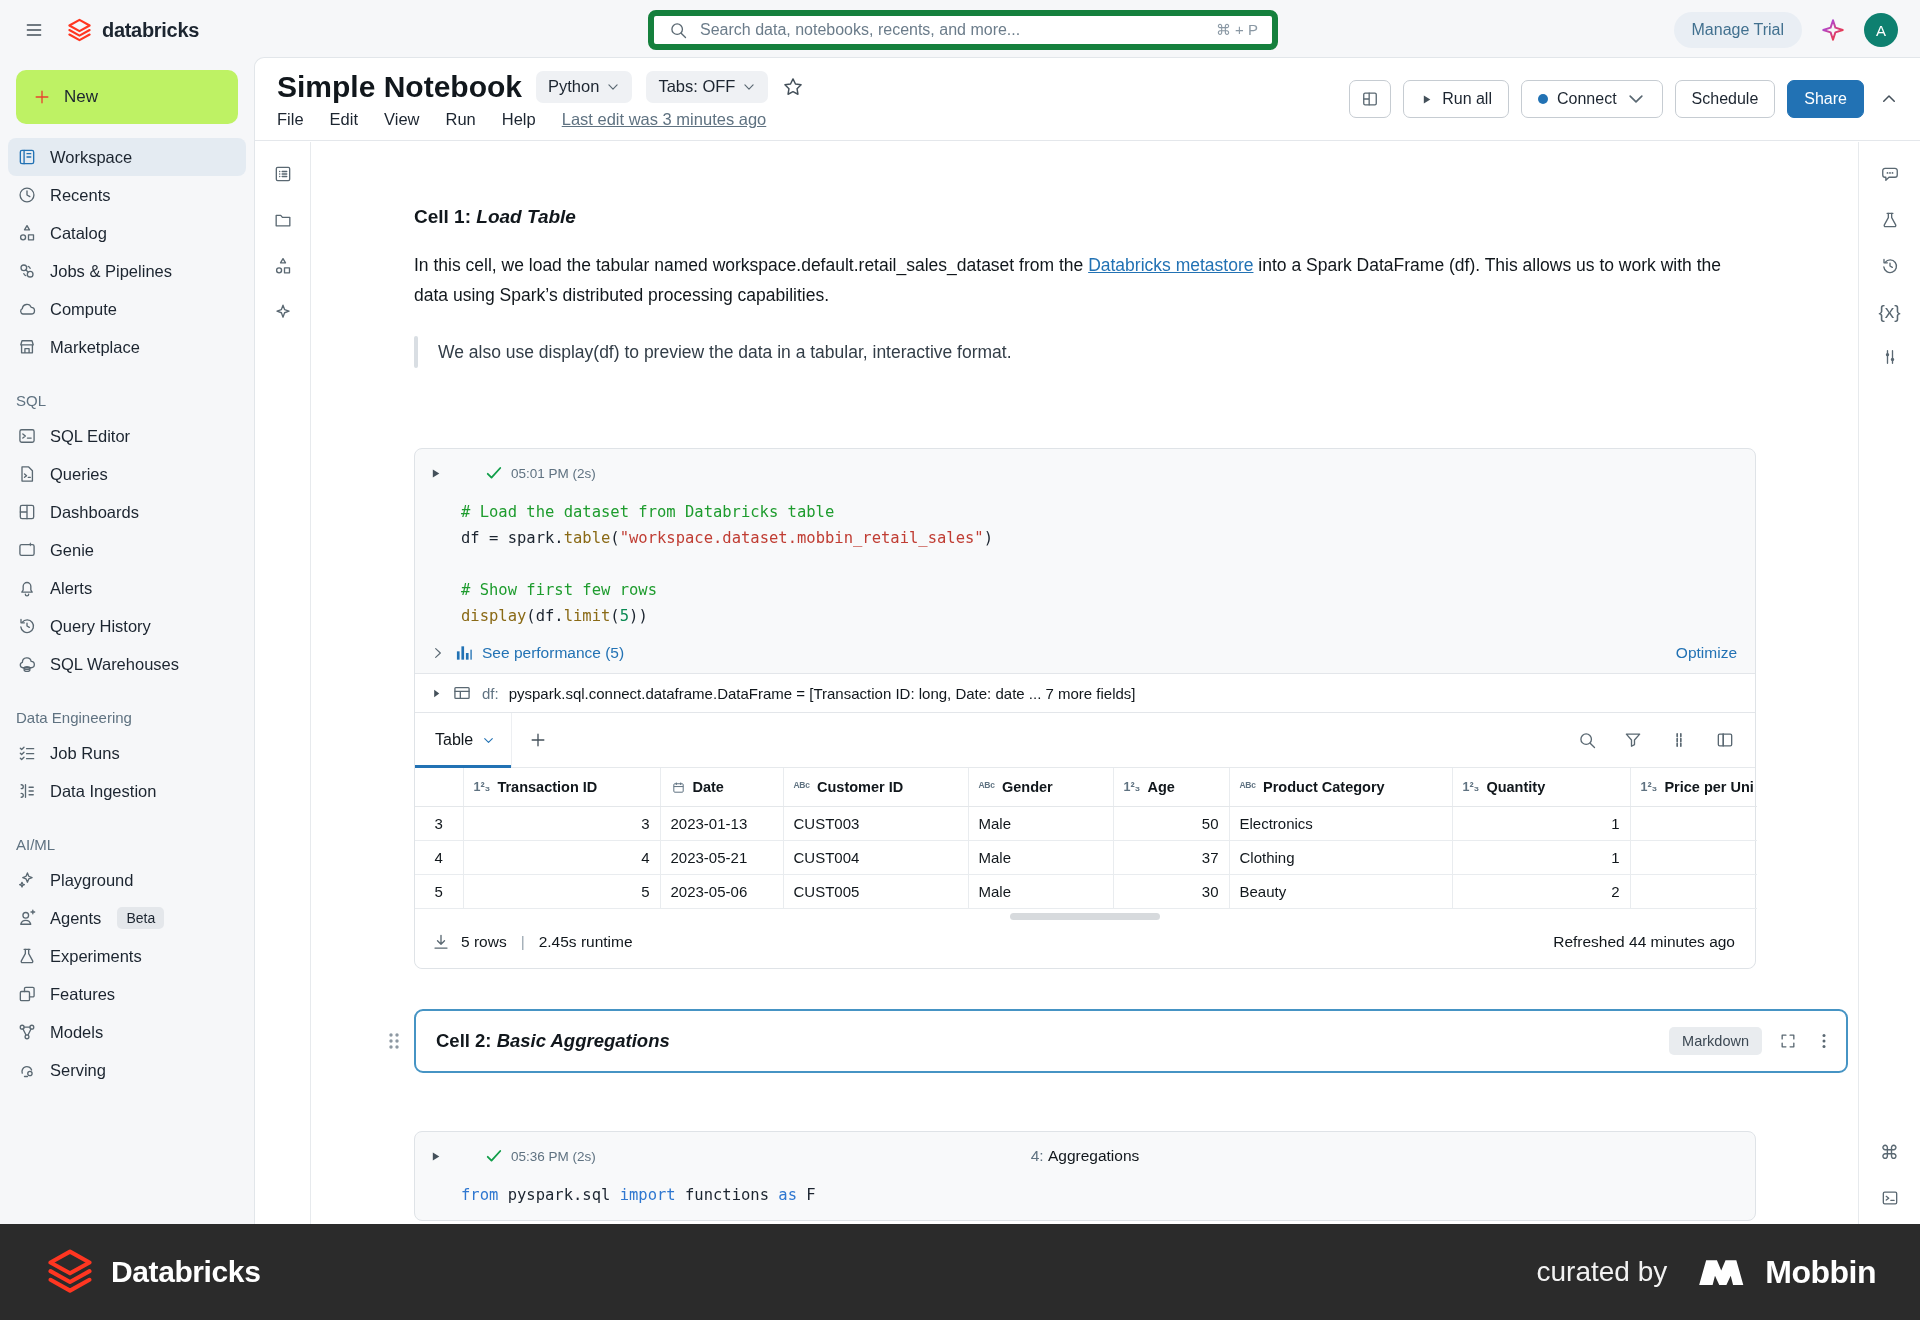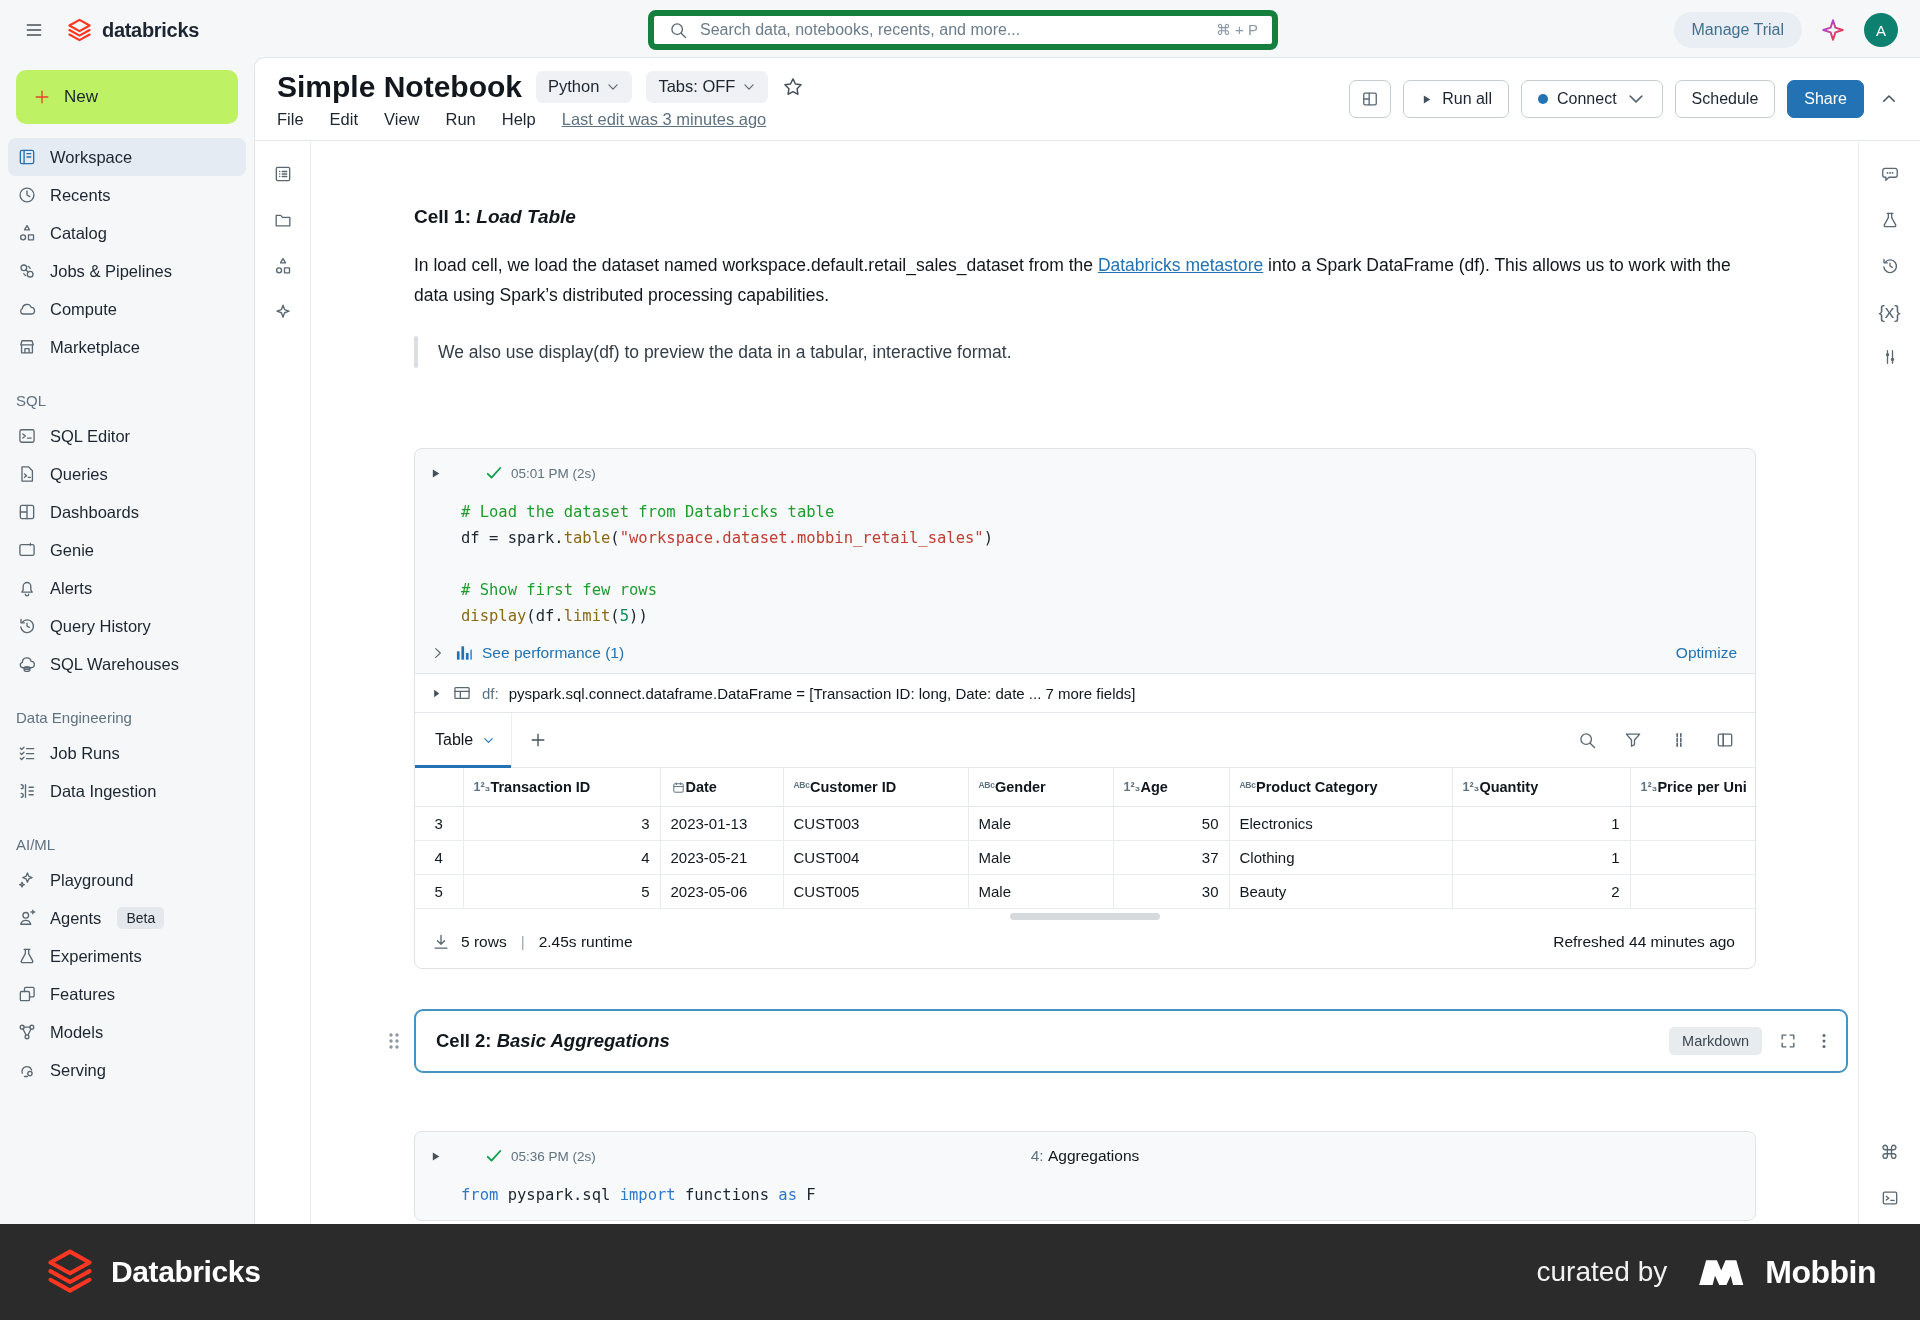--- a/index.html
+++ b/index.html
@@ -523,7 +523,7 @@
     <div class="content">
 
       <div class="md-heading"><b>Cell 1: </b><em>Load Table</em></div>
-      <div class="md-para"><span>In load cell, we load the dataset named workspace.default.retail_sales_dataset from the </span><span class="md-link">Databricks metastore</span><span> into a Spark DataFrame (df). This allows us to work with the data using Spark’s distributed processing capabilities.</span></div>
+      <div class="md-para"><span>In this cell, we load the tabular named workspace.default.retail_sales_dataset from the </span><span class="md-link">Databricks metastore</span><span> into a Spark DataFrame (df). This allows us to work with the data using Spark’s distributed processing capabilities.</span></div>
       <div class="md-quote">
         <div class="bar"></div>
         <div class="qtext">We also use display(df) to preview the data in a tabular, interactive format.</div>

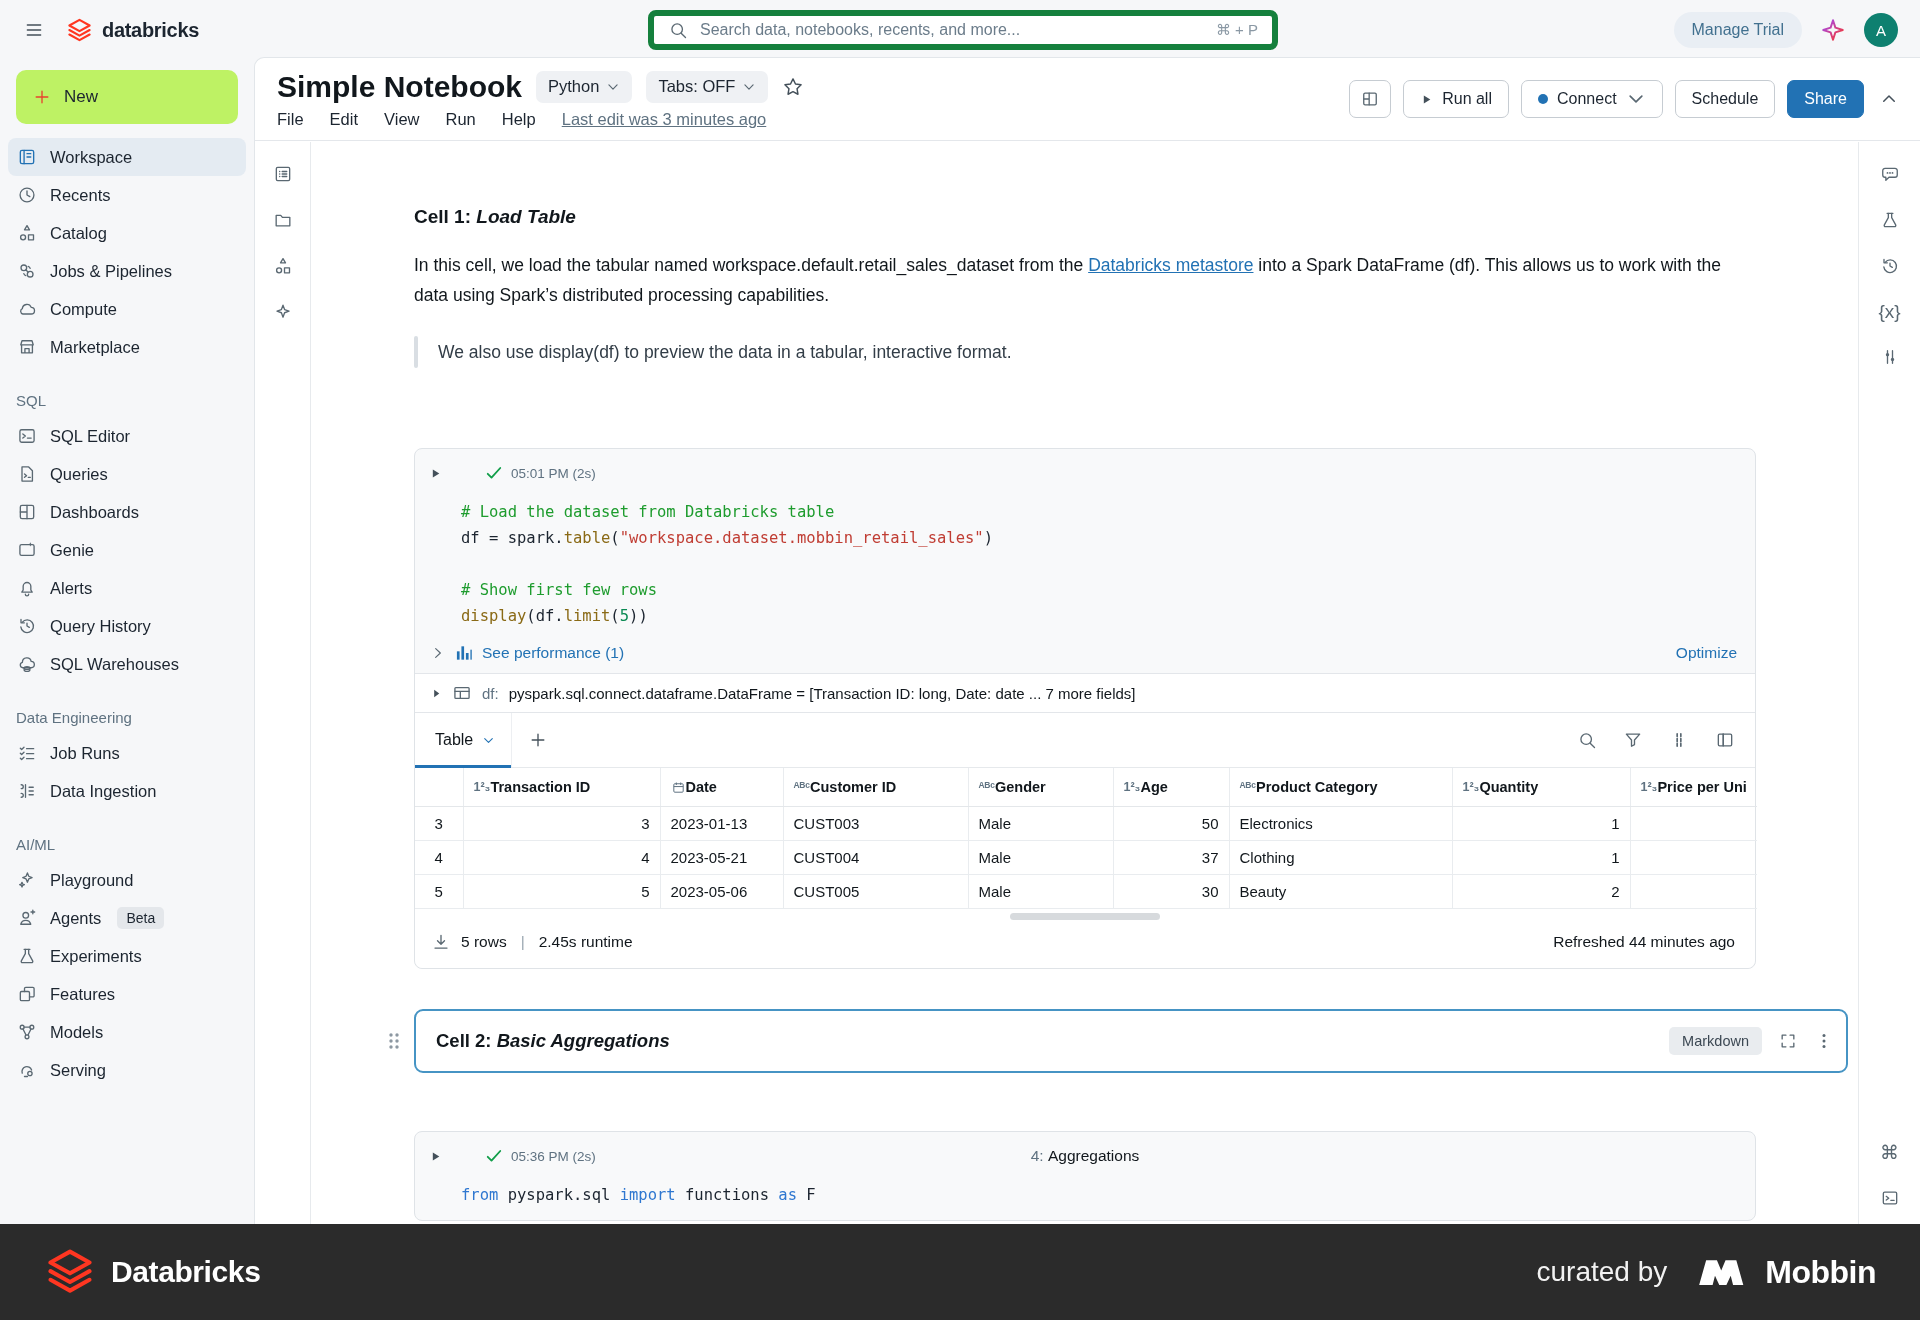--- a/index.html
+++ b/index.html
@@ -569,7 +569,7 @@
                   </g>
                 </svg>
               </span>
-            <span>See performance (1)</span>
+            <span>See performance (5)</span>
           </span>
           <span class="optimize">Optimize</span>
         </div>

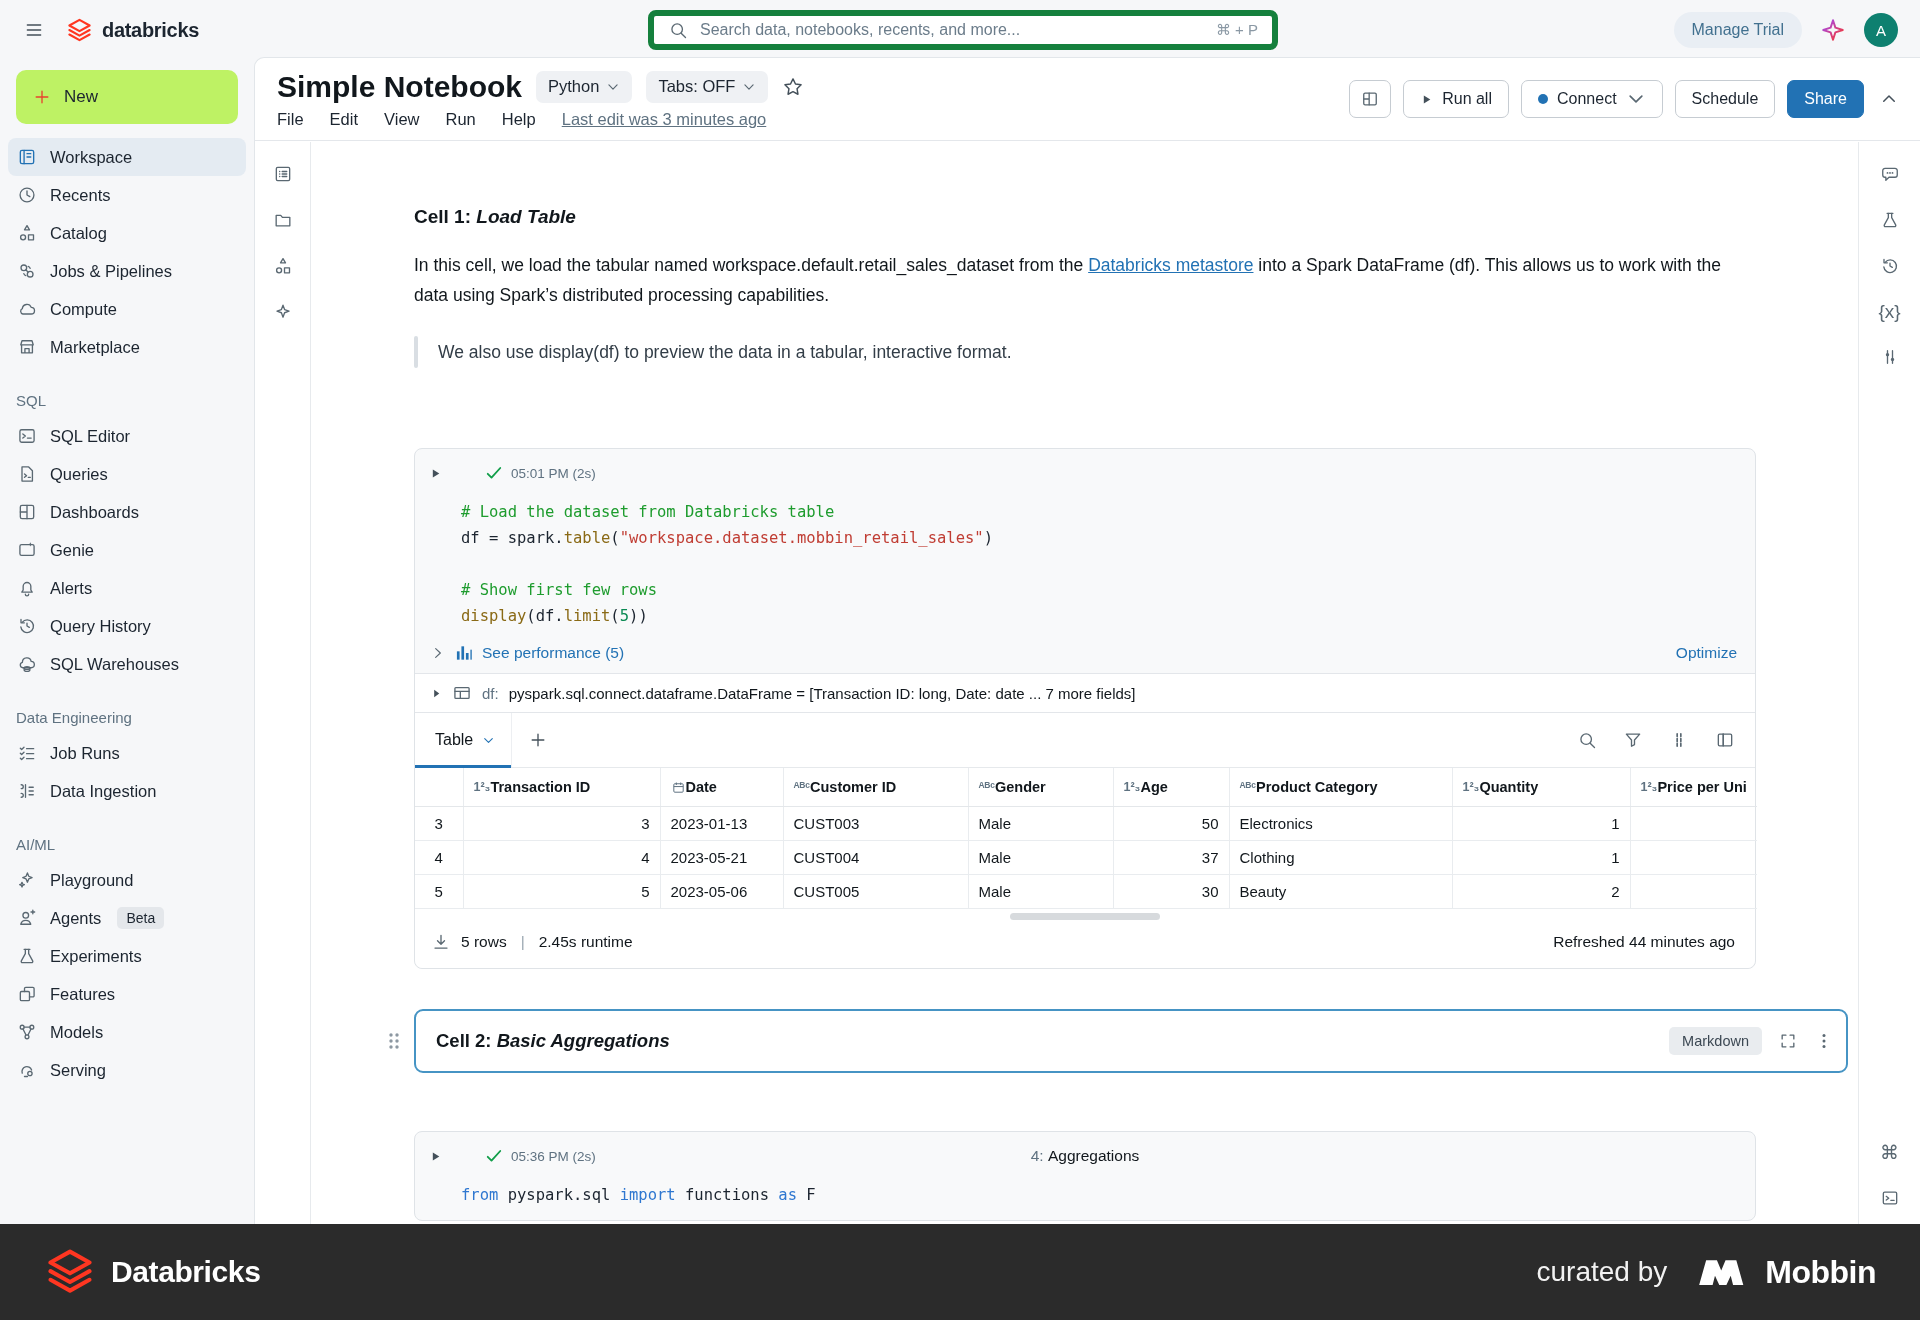--- a/index.html
+++ b/index.html
@@ -119,7 +119,7 @@
   .out-tools{margin-left:auto;display:flex;align-items:center;gap:26px;margin-right:20px}
   table.res{width:100%;border-collapse:collapse;font-size:15px;table-layout:fixed}
   table.res th{height:38px;border-bottom:1px solid #e4e7ea;font-weight:700;font-size:14.5px;color:#11171c;padding:0 10px;text-align:left;white-space:nowrap;overflow:hidden}
-  table.res th .th-inner{display:flex;align-items:center;}
+  table.res th .th-inner{display:flex;align-items:center;gap:7px}
   .type-ico{color:#5f7281;font-size:12.5px;white-space:nowrap;flex:none}
   .type-ico svg{width:15px;height:15px}
   table.res td{height:33px;border-bottom:1px solid #e9ecef;padding:0 10px;color:#11171c;white-space:nowrap;overflow:hidden}

